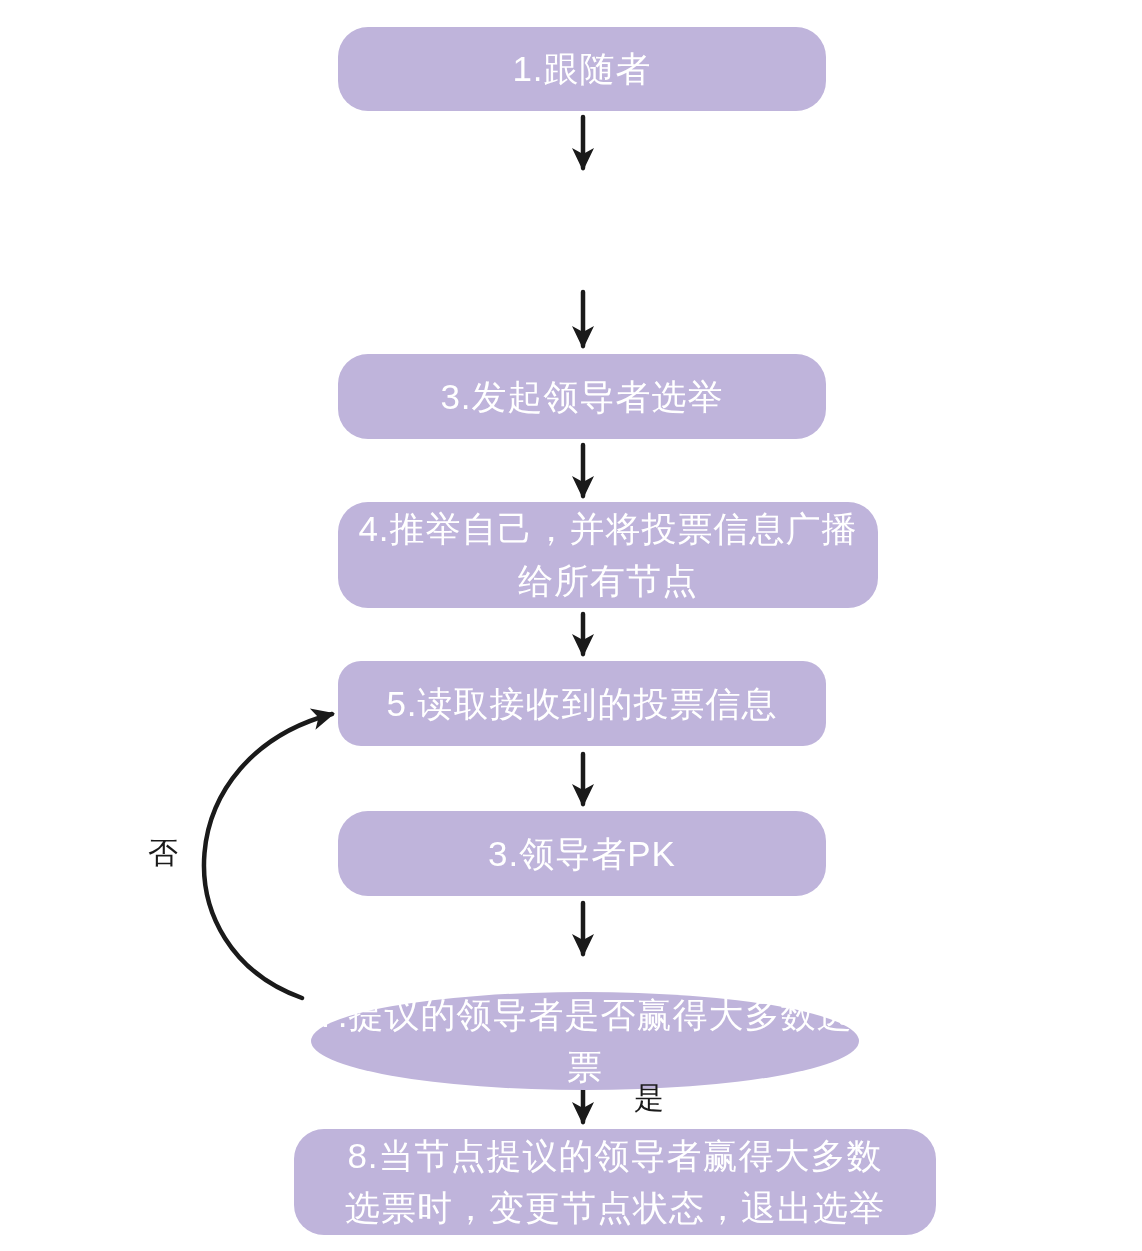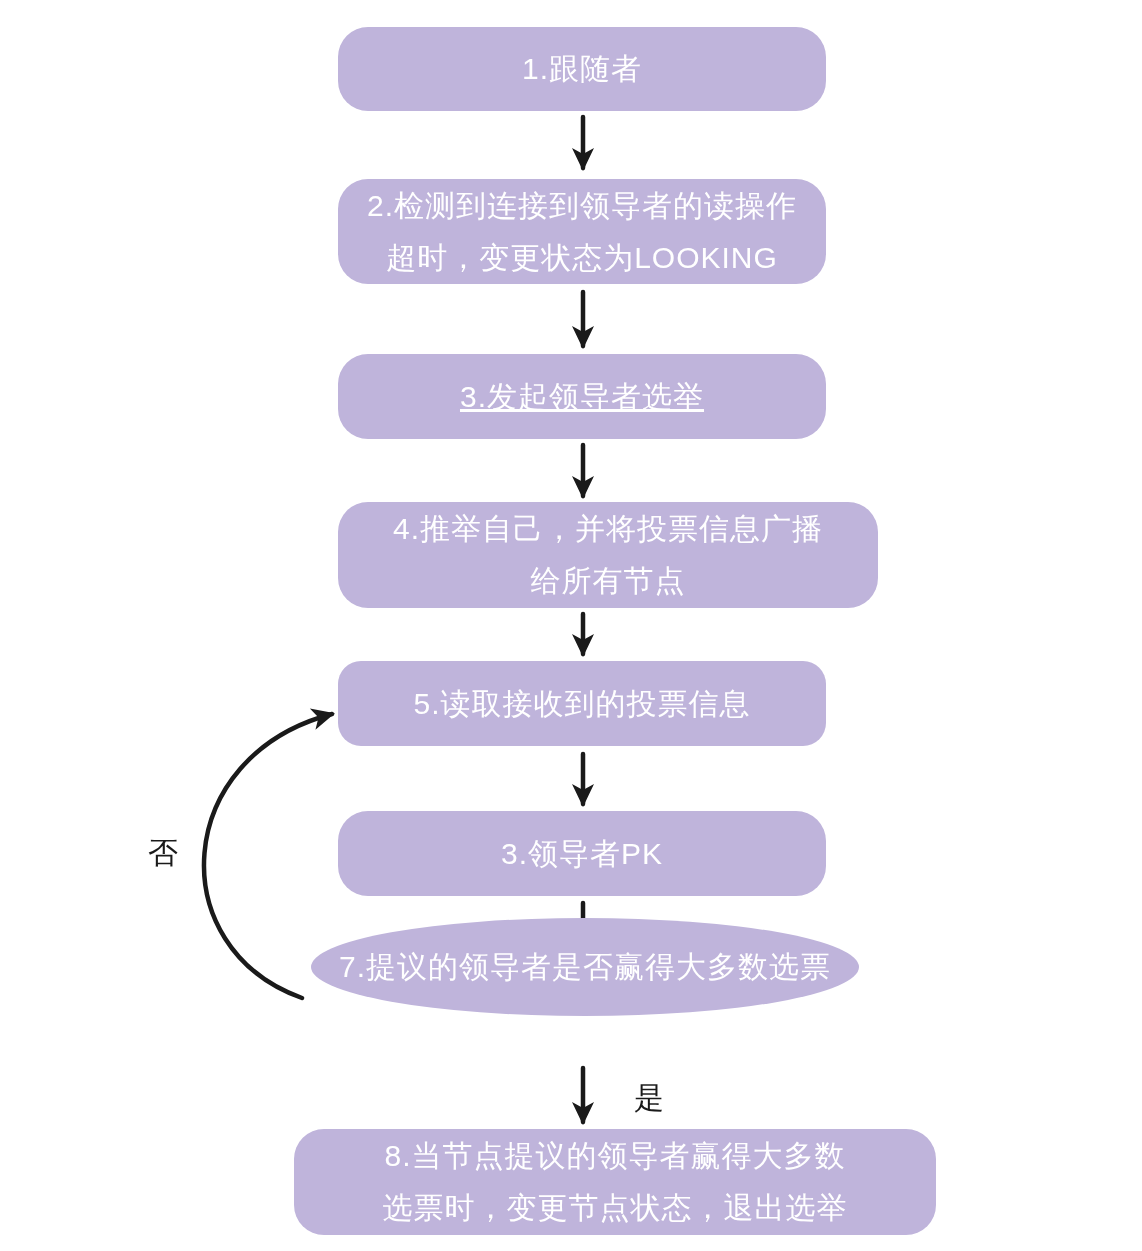--- a/index.html
+++ b/index.html
@@ -24,7 +24,7 @@
     text-align: center;
     background: #bfb4db;
     color: #ffffff;
-    font-size: 30px;
+    font-size: 35px;
     line-height: 52px;
     letter-spacing: 1px;
   }

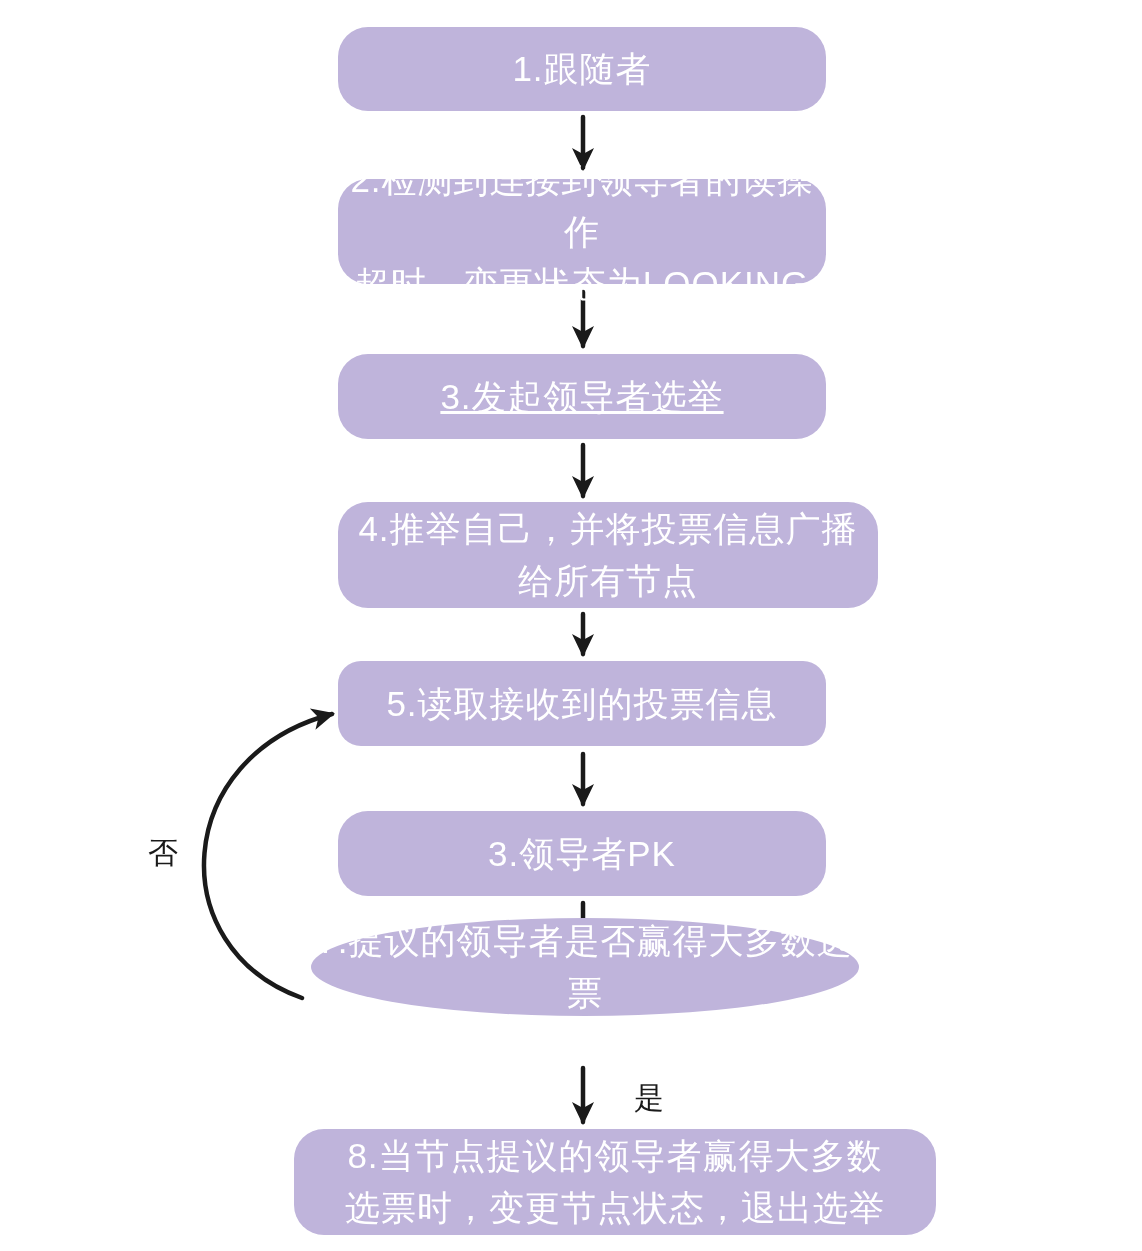--- a/index.html
+++ b/index.html
@@ -63,10 +63,6 @@
     <span class="node-label">1.跟随者</span>
   </div>
 
-  <div class="node rect" style="left:338px; top:179px; width:488px; height:105px;">
-    <span class="node-label">2.检测到连接到领导者的读操作
-超时，变更状态为LOOKING</span>
-  </div>
 
   <div class="node rect" style="left:338px; top:354px; width:488px; height:85px;text-decoration:underline;">
     <span class="node-label">3.发起领导者选举</span>

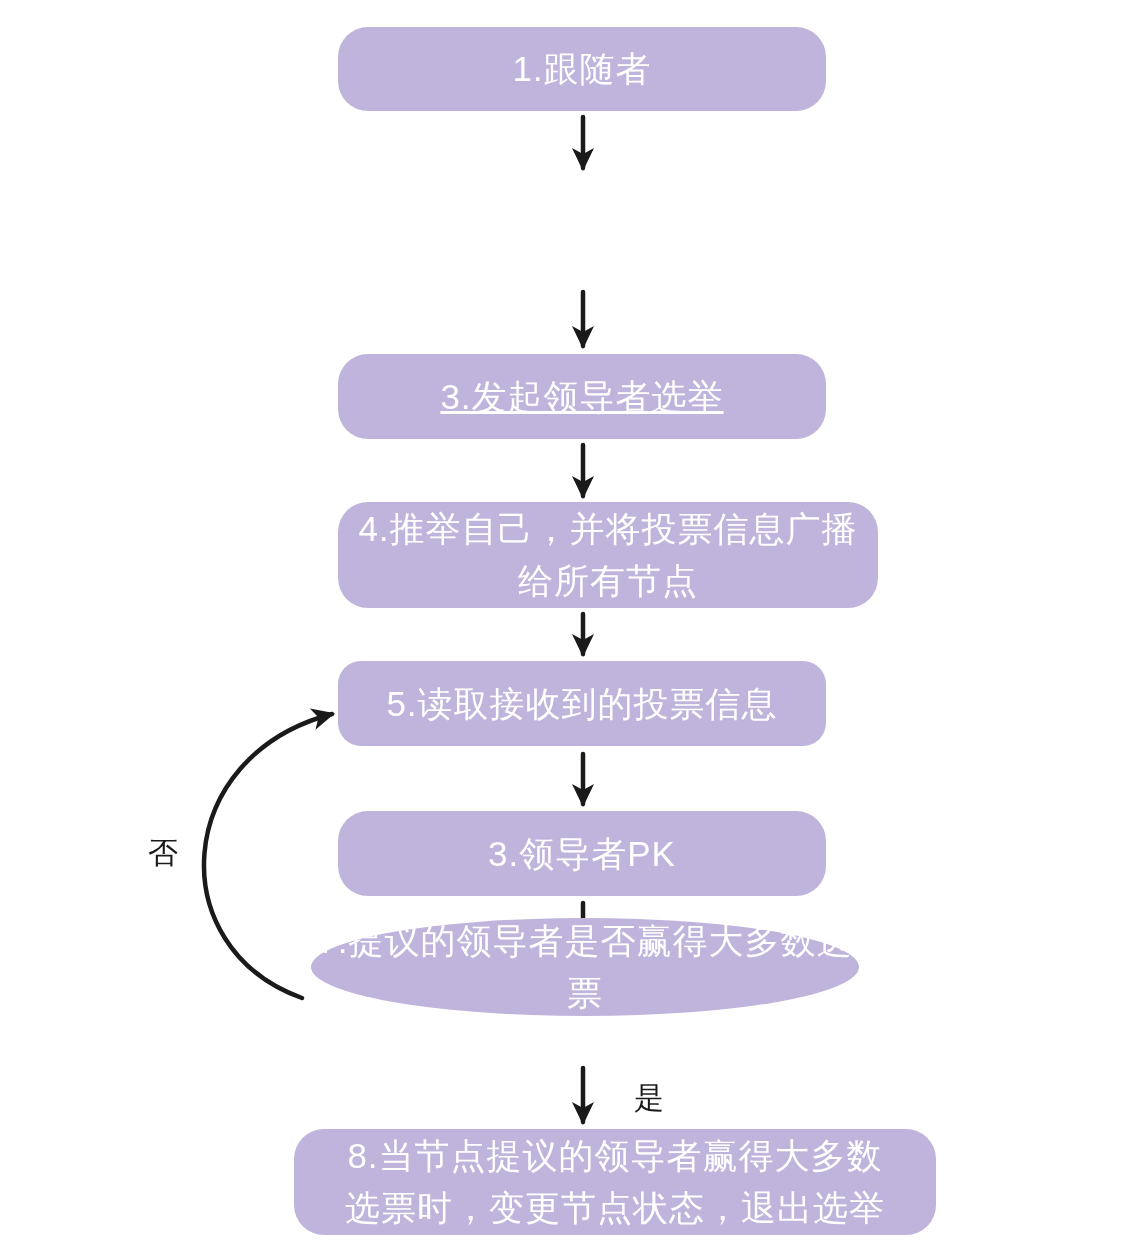--- a/index.html
+++ b/index.html
@@ -64,7 +64,7 @@
   </div>
 
 
-  <div class="node rect" style="left:338px; top:354px; width:488px; height:85px;text-decoration:underline;">
+  <div class="node rect" style="left:338px; top:354px; width:488px; height:85px;">
     <span class="node-label">3.发起领导者选举</span>
   </div>
 

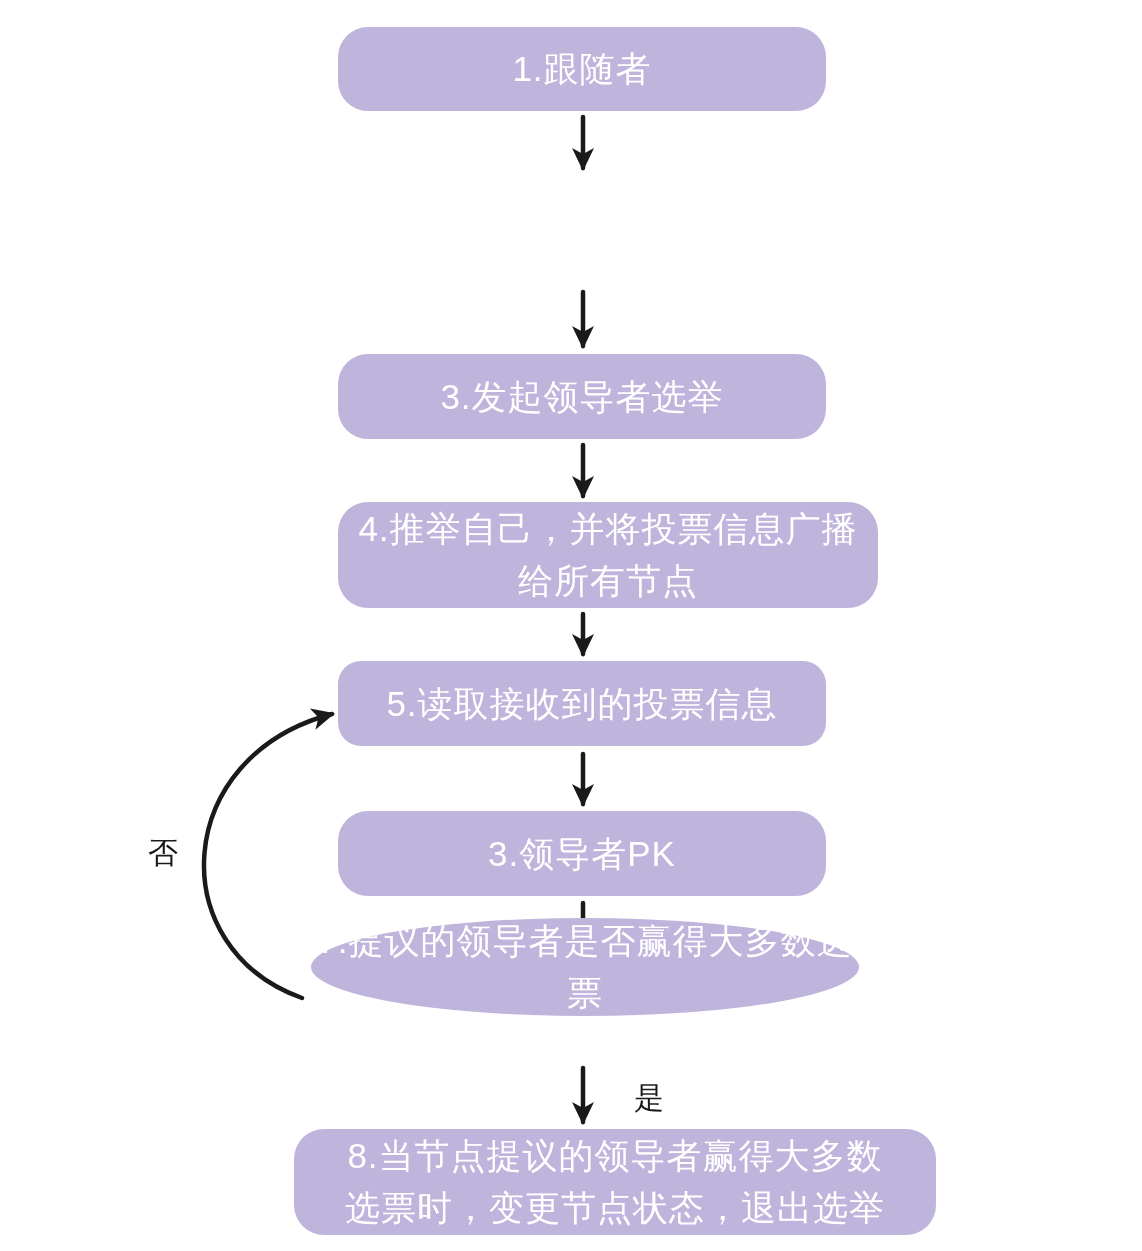--- a/index.html
+++ b/index.html
@@ -81,7 +81,7 @@
     <span class="node-label">3.领导者PK</span>
   </div>
 
-  <div class="node ellipse" style="left:311px; top:918px; width:548px; height:98px;">
+  <div class="node ellipse" style="left:311px; top:992px; width:548px; height:98px;">
     <span class="node-label">7.提议的领导者是否赢得大多数选票</span>
   </div>
 

